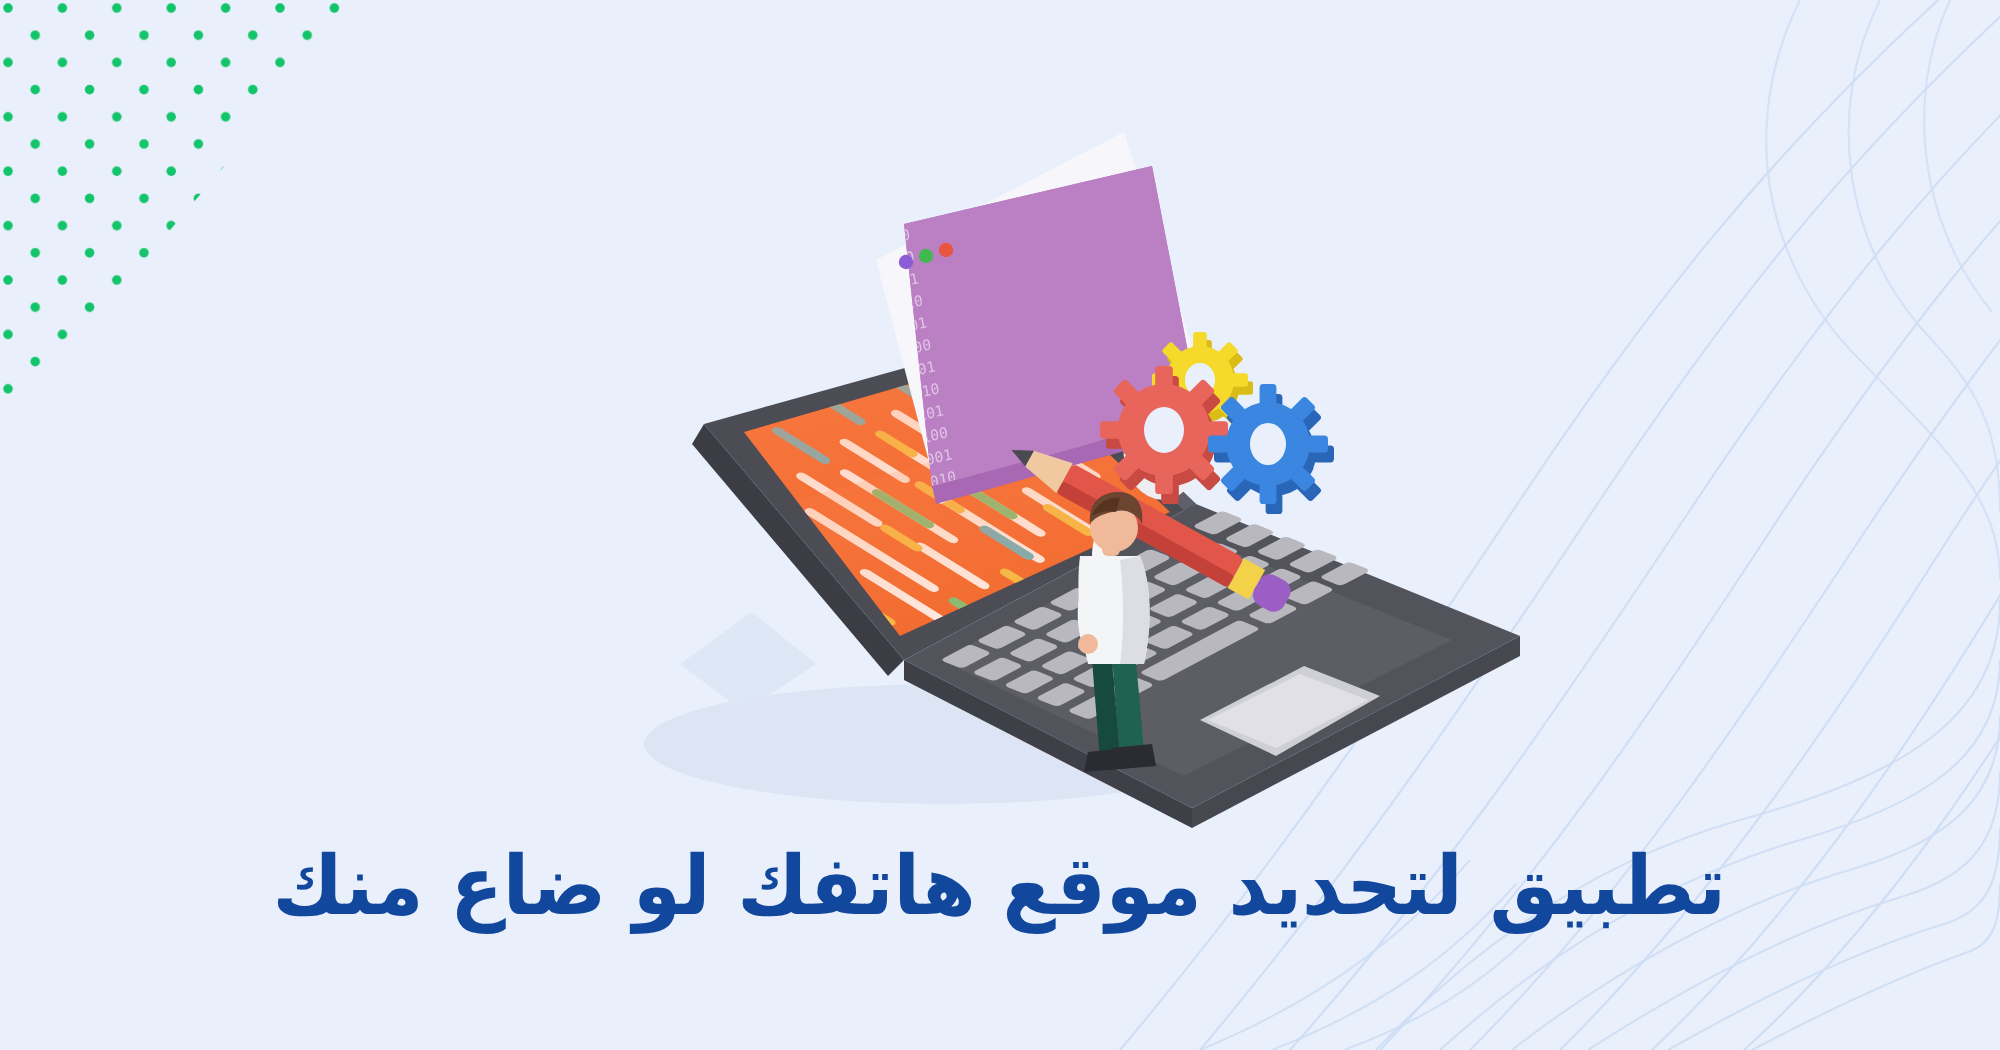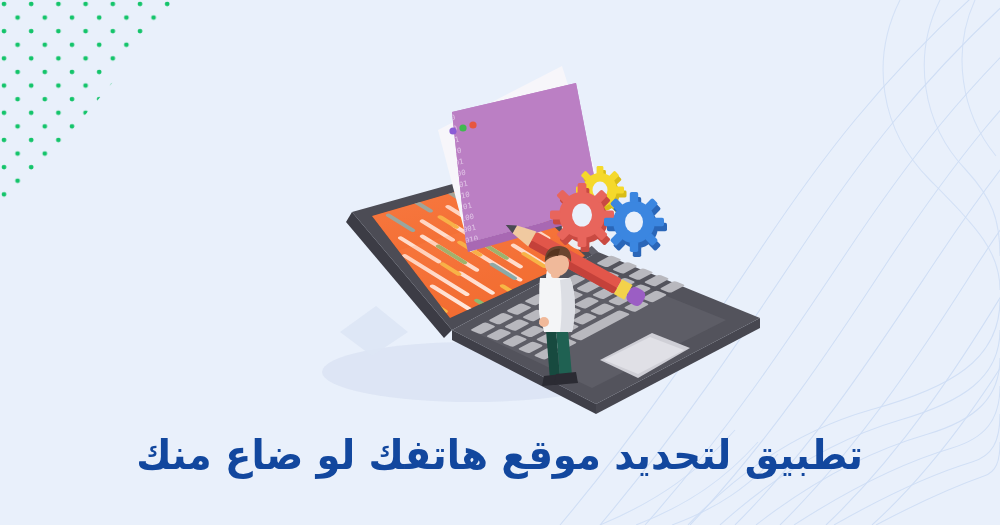--- a/index.html
+++ b/index.html
@@ -30,7 +30,7 @@
     z-index: 4;
     left: 0;
     right: 0;
-    bottom: 46px;
+    bottom: 58px;
     text-align: center;
     pointer-events: none;
   }

